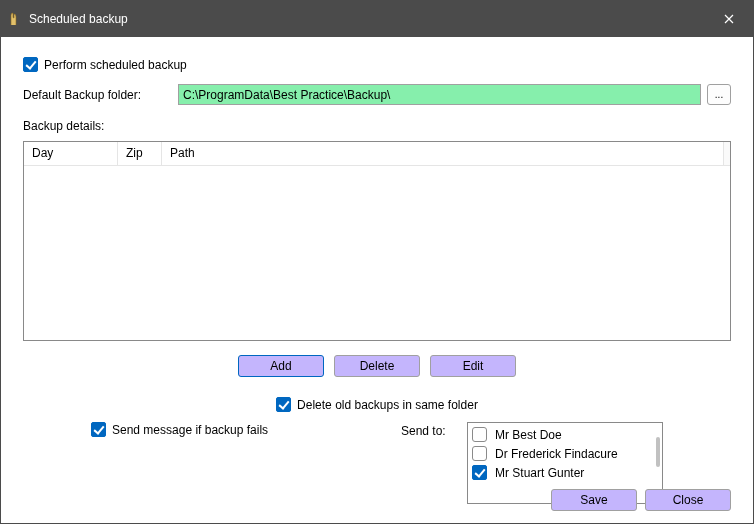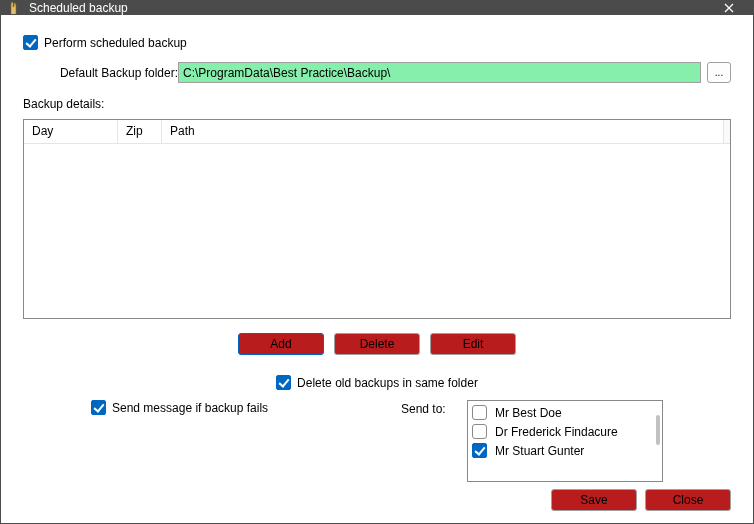--- a/index.html
+++ b/index.html
@@ -18,7 +18,7 @@
     display: flex; flex-direction: column;
   }
   .titlebar {
-    height: 14px;
+    height: 36px;
     background: #4b4b4b;
     color: #fff;
     display: flex; align-items: center;

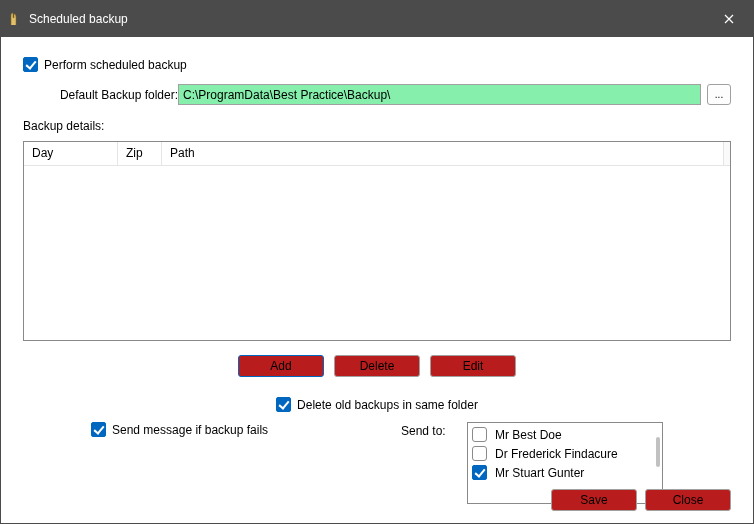--- a/index.html
+++ b/index.html
@@ -73,7 +73,7 @@
     border-color: #8a8a8a;
   }
   label { display: flex; align-items: center; }
-  .field-label { width: 155px; text-align: right; }
+  .field-label { width: 155px; }
   .text-input {
     flex: 1 1 auto;
     height: 21px;

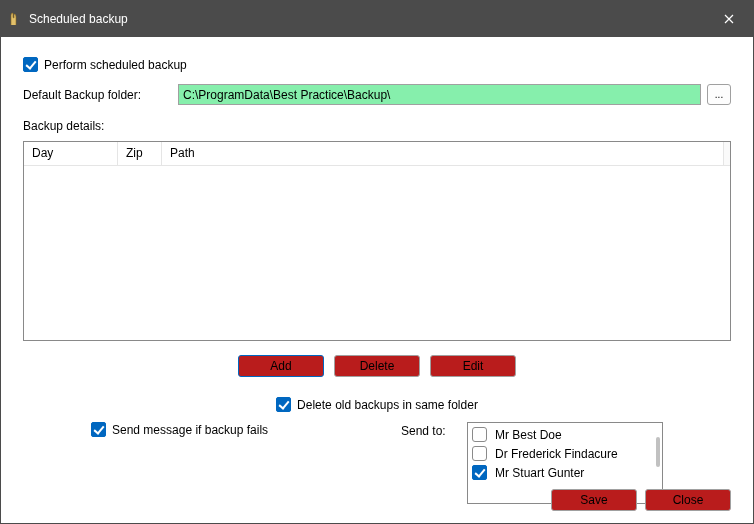--- a/index.html
+++ b/index.html
@@ -124,7 +124,7 @@
     width: 86px; height: 22px;
     border: 1px solid #a0a0a0;
     border-radius: 3px;
-    background: #b91c1c;
+    background: #c4b5fd;
     font-size: 12px;
     font-family: inherit;
     display: flex; align-items: center; justify-content: center;

